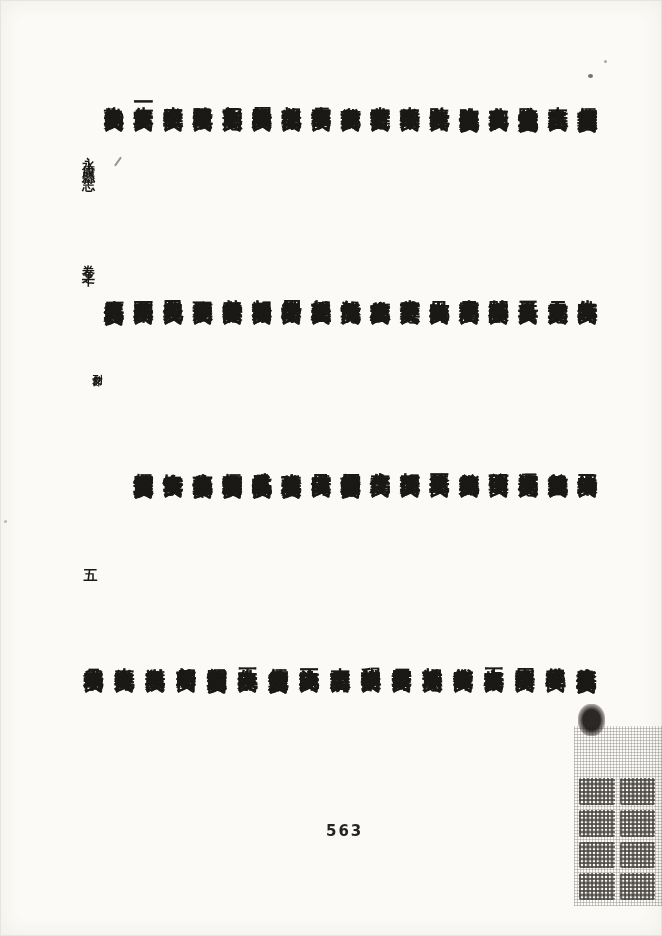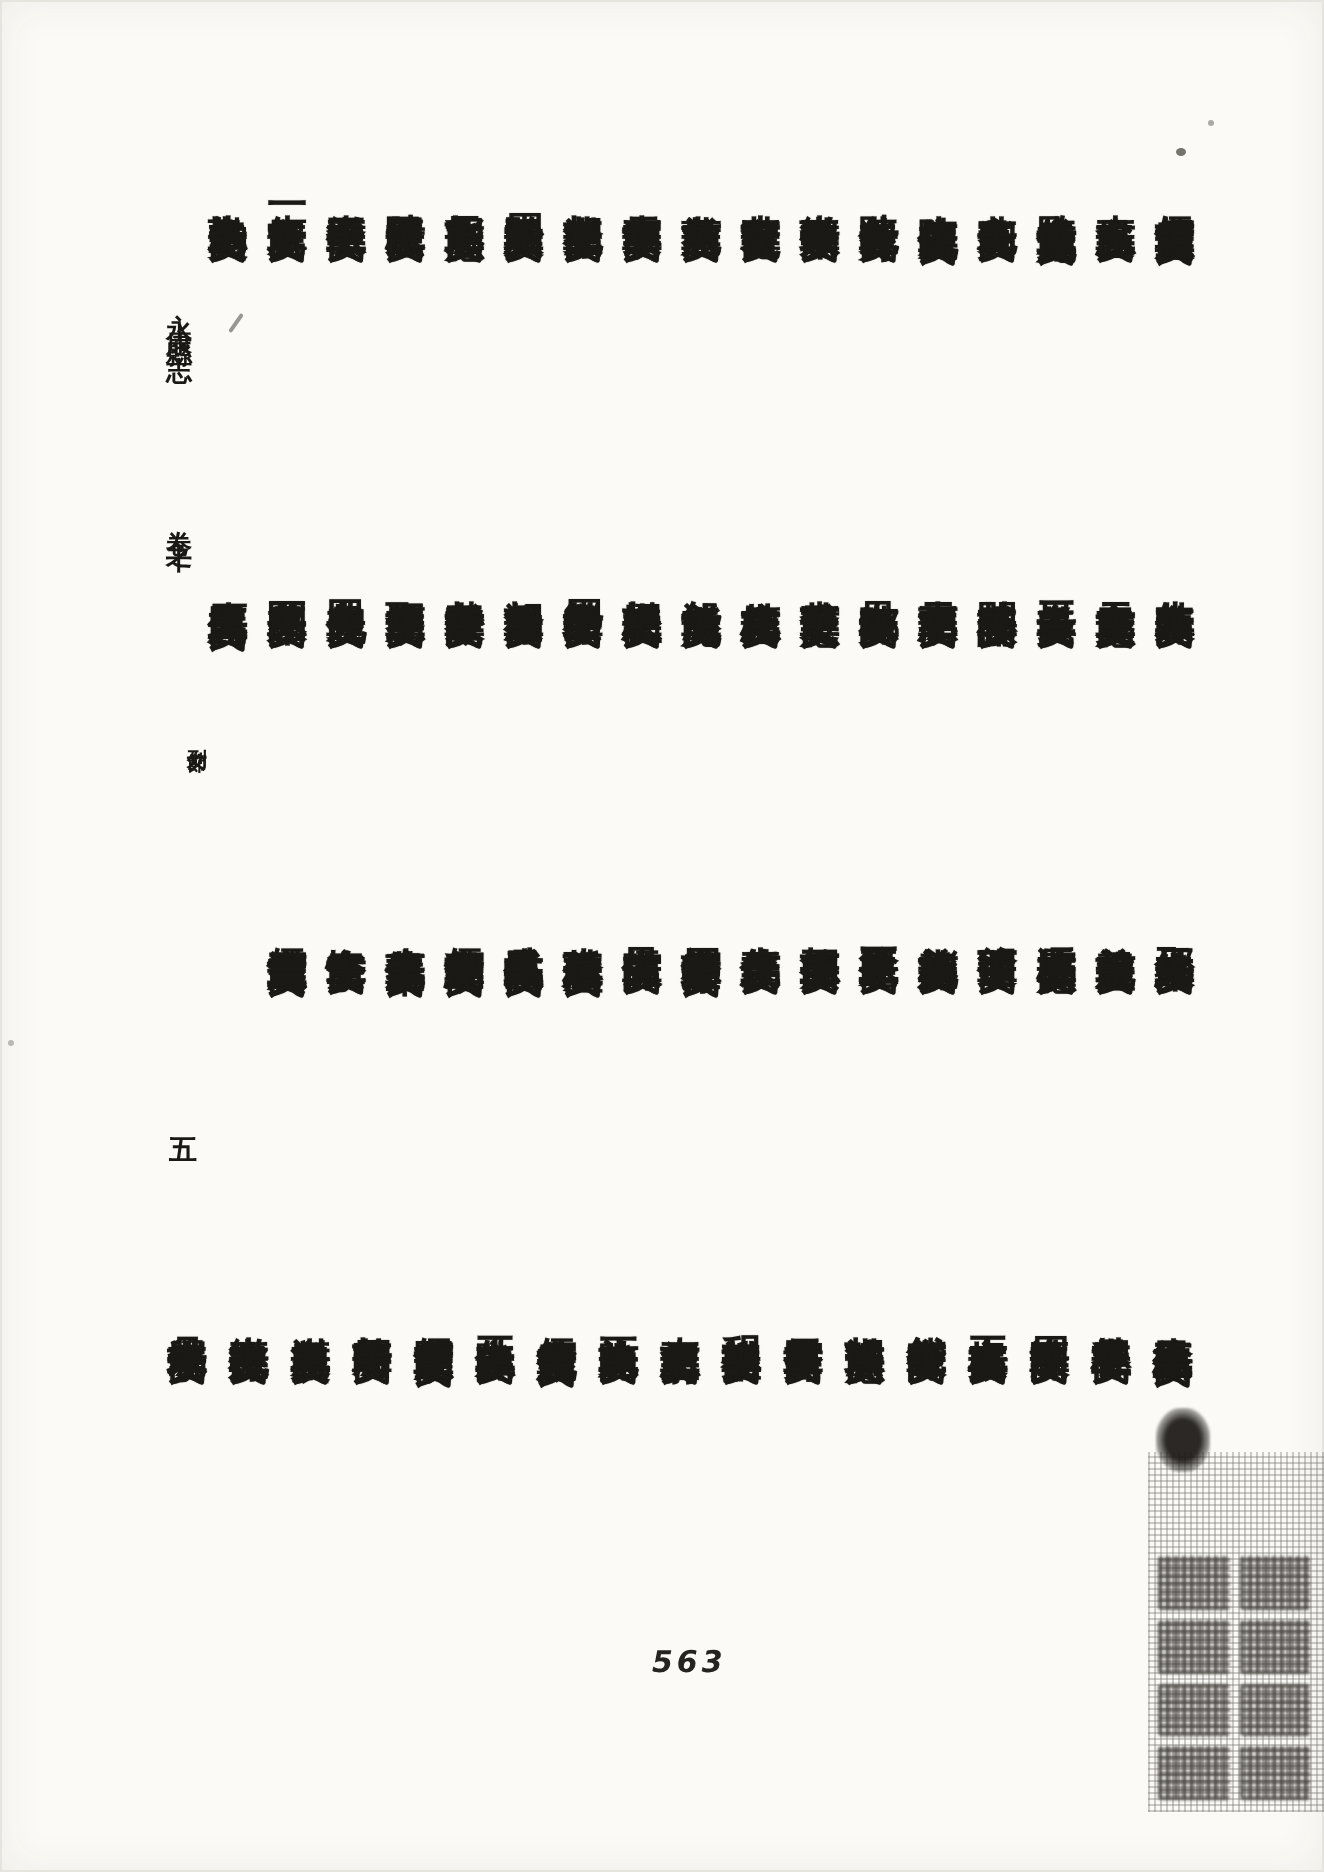--- a/index.html
+++ b/index.html
@@ -38,7 +38,7 @@
   #page-number {
     position:absolute; left:326px; top:822px; z-index:3;
     font-family:"DejaVu Sans","Liberation Sans",sans-serif;
-    font-size:15px; font-weight:700; letter-spacing:2px; color:#262420;font-style:italic;
+    font-size:15px; font-weight:700; letter-spacing:2px; color:#262420;
   }
 
   

